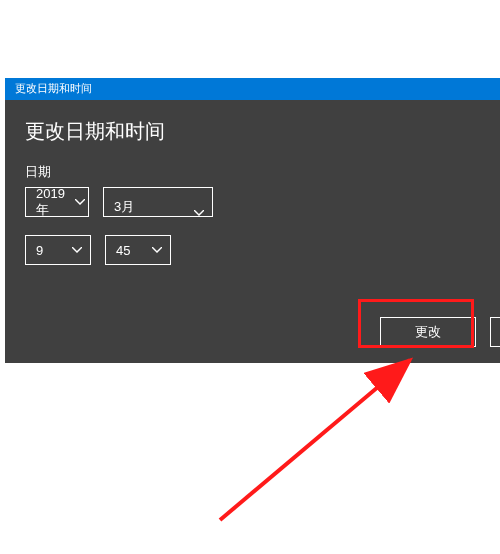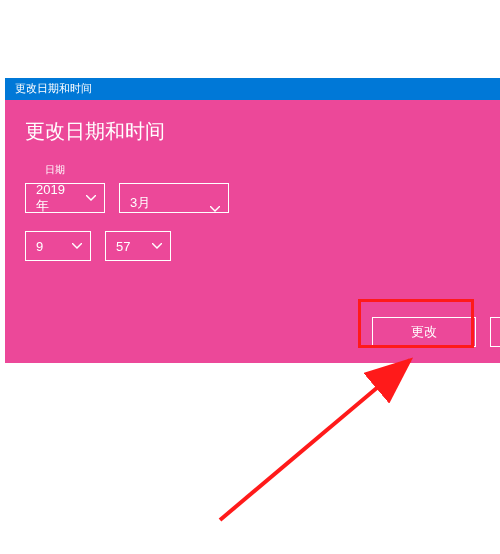--- a/index.html
+++ b/index.html
@@ -17,7 +17,7 @@
       left: 5px;
       right: 0;
       height: 285px;
-      background: #ec4899;
+      background: #404040;
       color: #ffffff;
     }
     .title-bar {

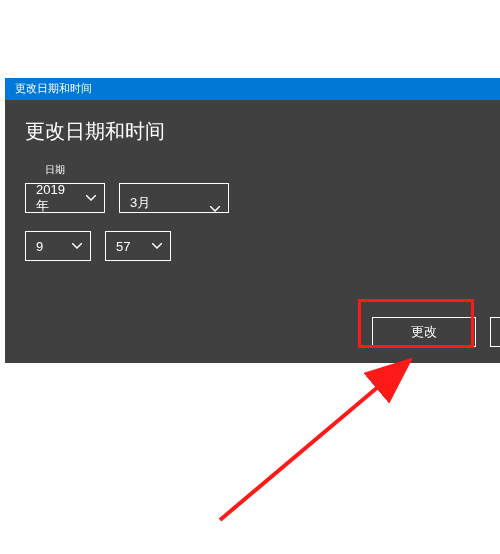--- a/index.html
+++ b/index.html
@@ -35,9 +35,8 @@
       margin-bottom: 18px;
     }
     .field-label {
-      font-size: 10px;
+      font-size: 13px;
       margin-bottom: 6px;
-      margin-left: 20px;
     }
     .row {
       display: flex;

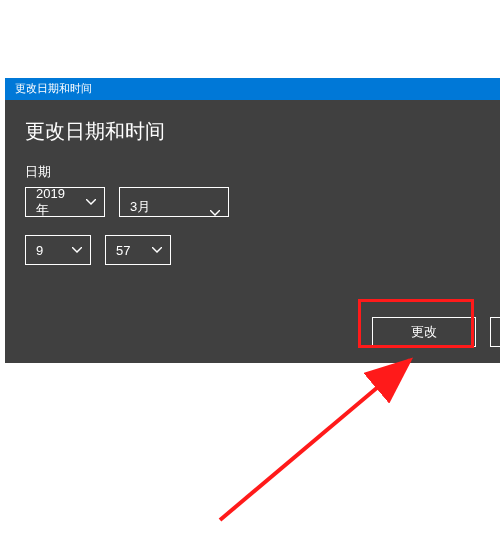--- a/index.html
+++ b/index.html
@@ -56,7 +56,7 @@
       cursor: pointer;
     }
     .select .chev { margin-left: 10px; display: inline-flex; }
-    .w-year  { width: 80px; }
+    .w-year  { width: 64px; }
     .w-month { width: 110px; align-items: flex-end; }
     .w-day   { width: 70px; }
     .w-hm    { width: 66px; }

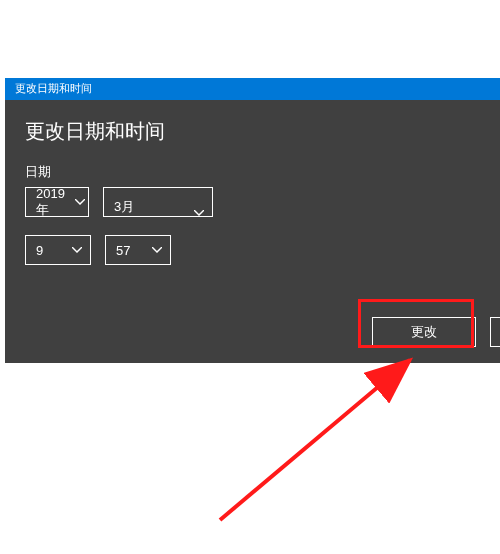--- a/index.html
+++ b/index.html
@@ -140,7 +140,7 @@
         </span>
       </div>
       <div class="select w-hm">
-        <span>57</span>
+        <span>45</span>
         <span class="chev">
           <svg width="10" height="6" viewBox="0 0 10 6">
               <path d="M0 0 L5 5 L10 0" stroke="#ffffff" stroke-width="1.4" fill="none"></path>

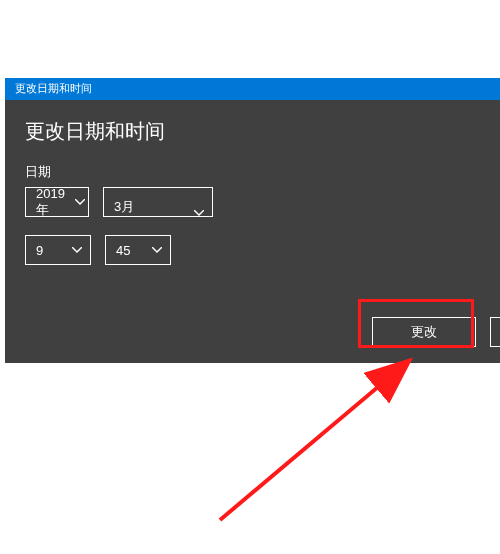--- a/index.html
+++ b/index.html
@@ -69,7 +69,7 @@
       padding-right: 0;
     }
     .btn {
-      width: 104px;
+      width: 96px;
       height: 30px;
       border: 1.5px solid #ffffff;
       background: transparent;

